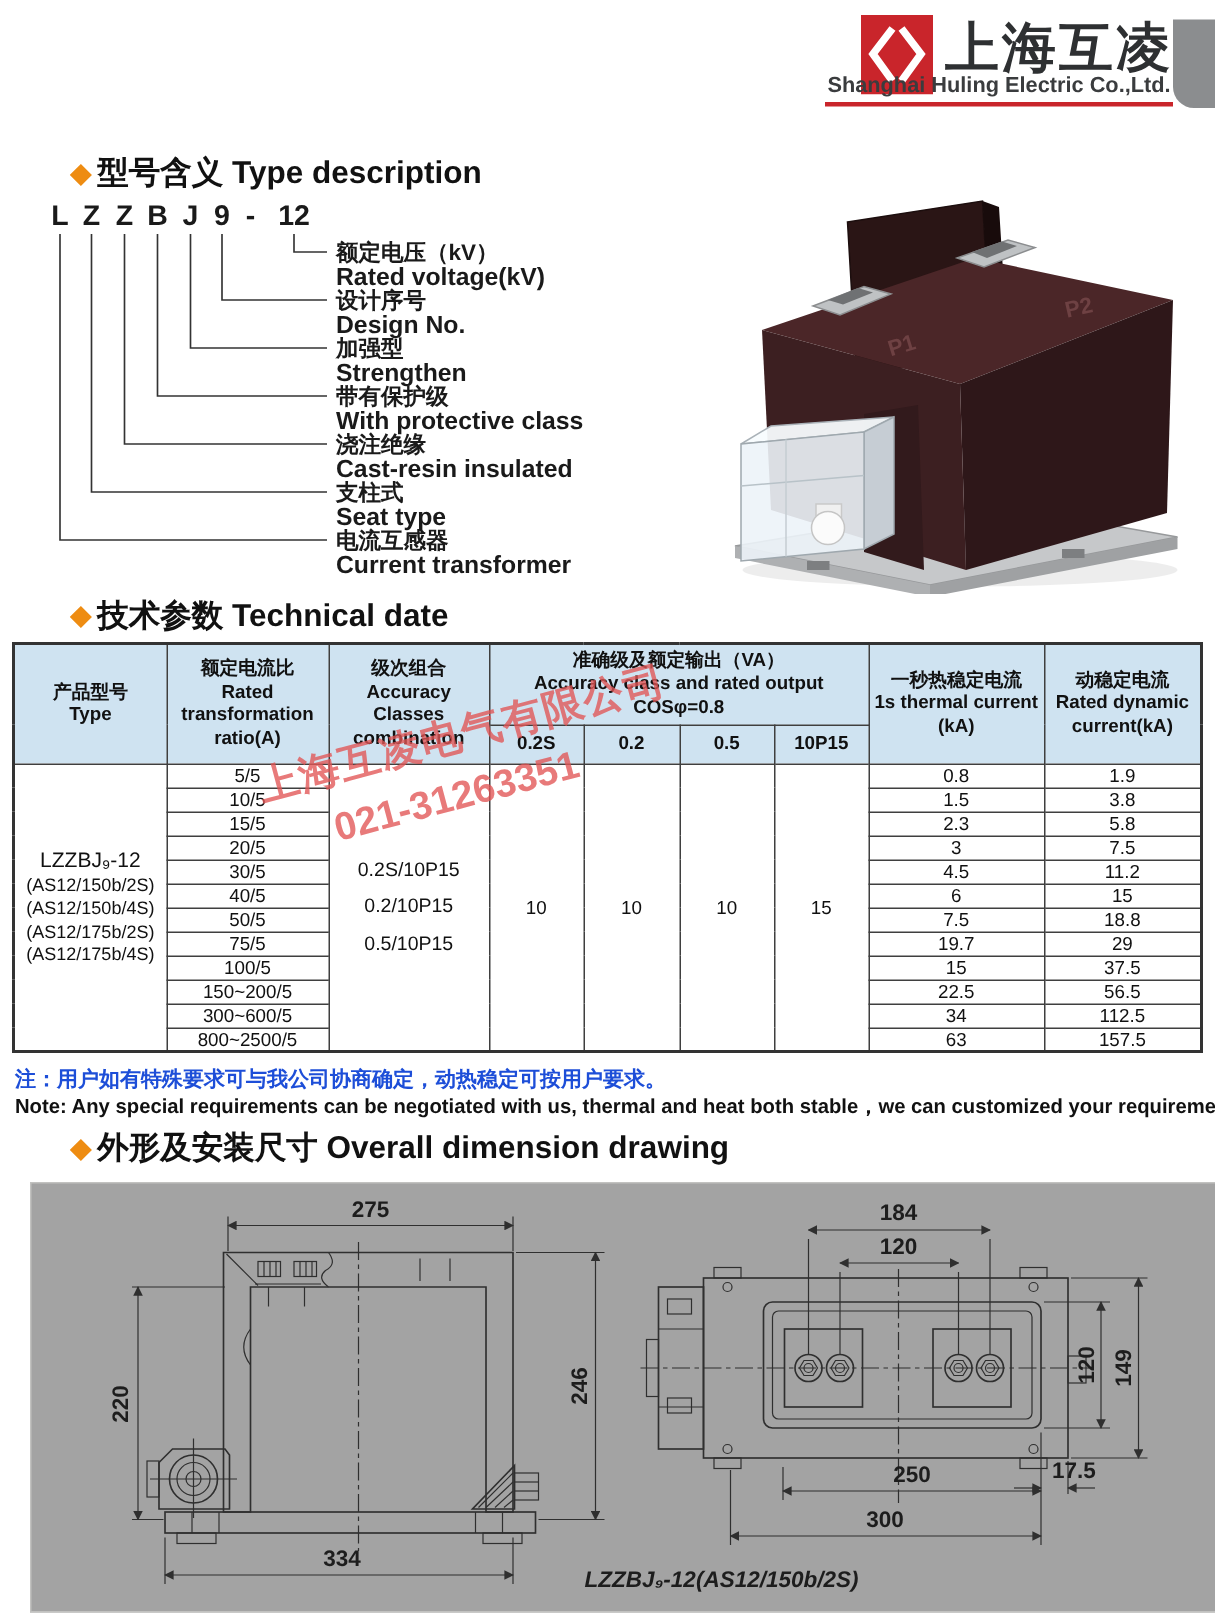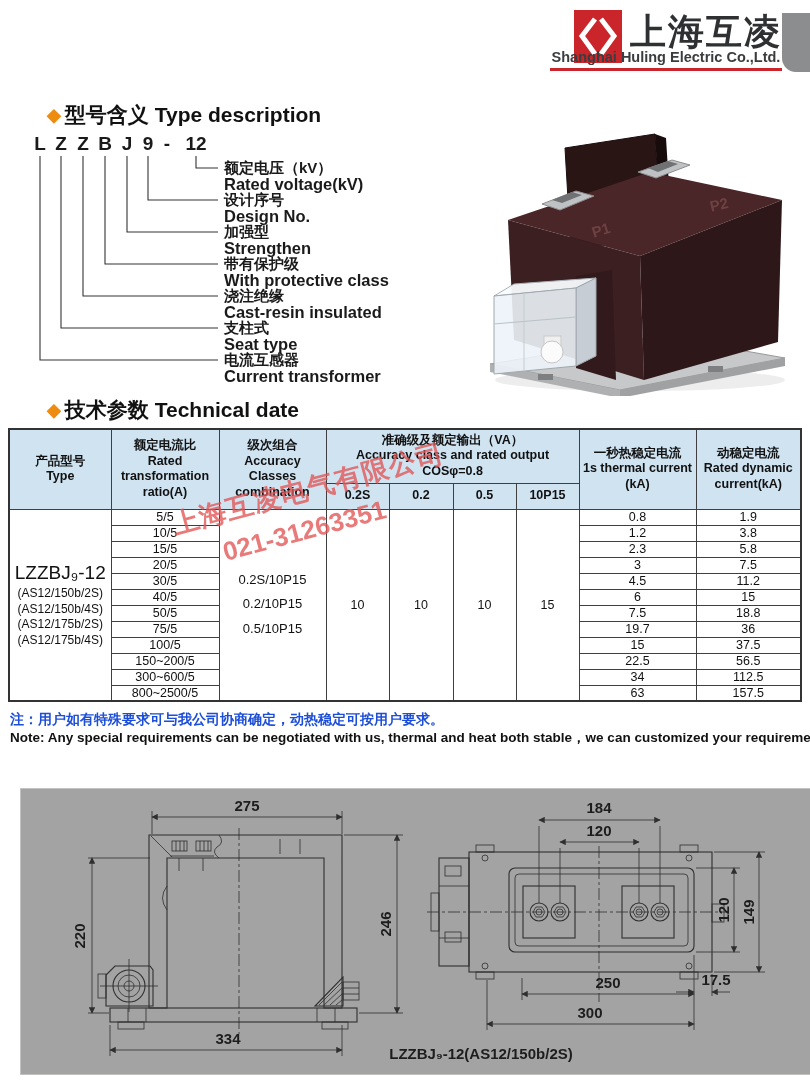--- a/index.html
+++ b/index.html
@@ -228,7 +228,7 @@
       </tr>
       <tr>
           <td>10/5</td>
-          <td>1.2</td>
+          <td>1.5</td>
           <td>3.8</td>
         </tr>
       <tr>

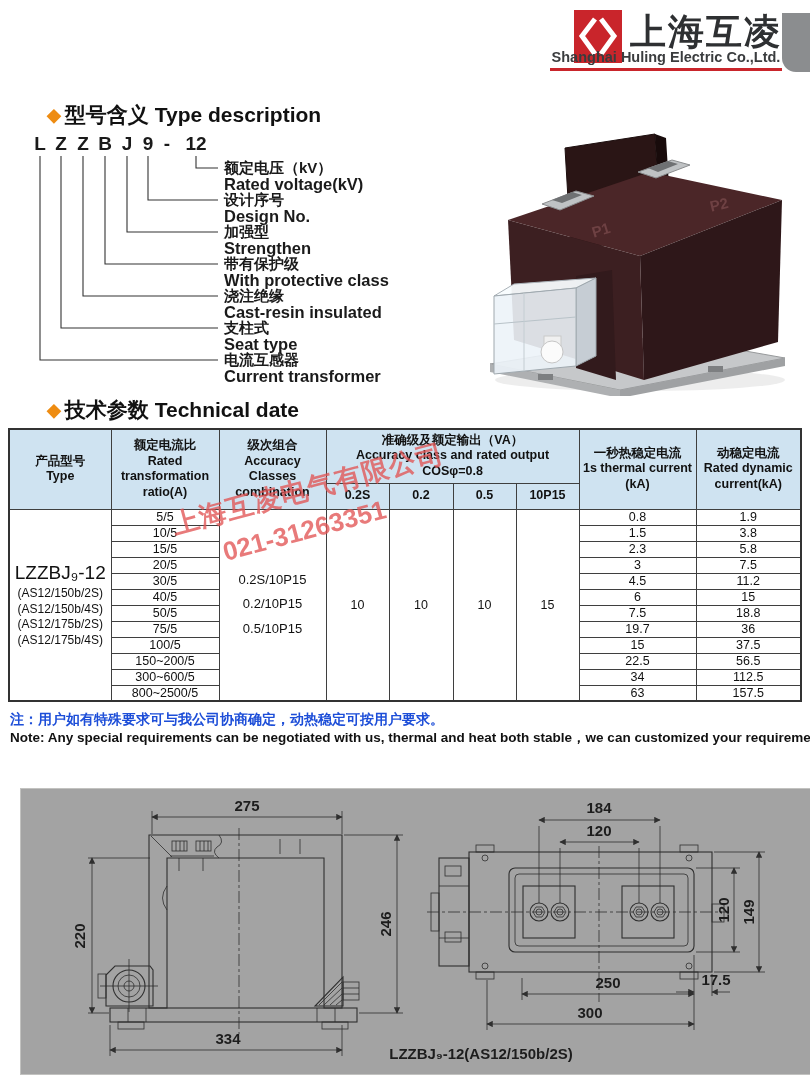--- a/index.html
+++ b/index.html
@@ -42,7 +42,7 @@
   #tech-table td { font-size:12.5px; font-weight:normal; height:16px; padding:0; background:#fff; }
   .hrow2 th { height:26px; }
   .type-cell div { font-size:12px; line-height:1.3; white-space:nowrap; }
-  .type-cell .model-line { font-size:19px;text-align:center; }
+  .type-cell .model-line { font-size:14px;text-align:center; }
   .acc-cell div { font-size:13px; line-height:1.9; }
 
   

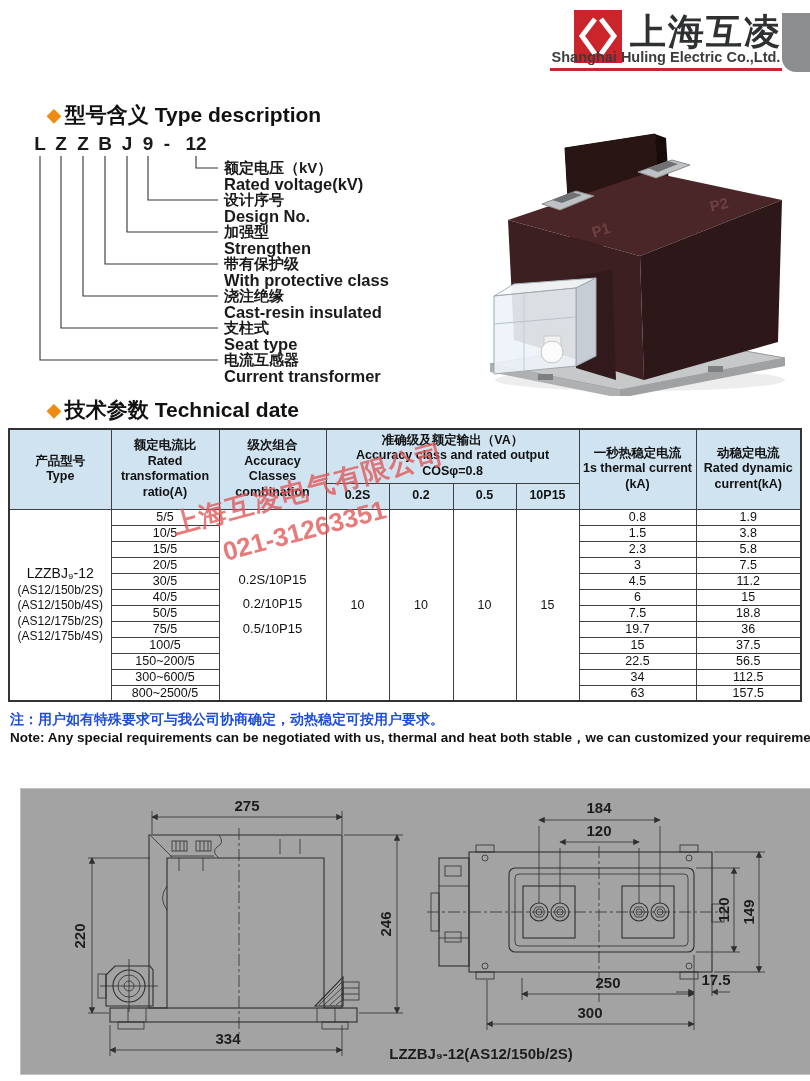--- a/index.html
+++ b/index.html
@@ -259,7 +259,7 @@
       <tr>
           <td>75/5</td>
           <td>19.7</td>
-          <td>36</td>
+          <td>29</td>
         </tr>
       <tr>
           <td>100/5</td>

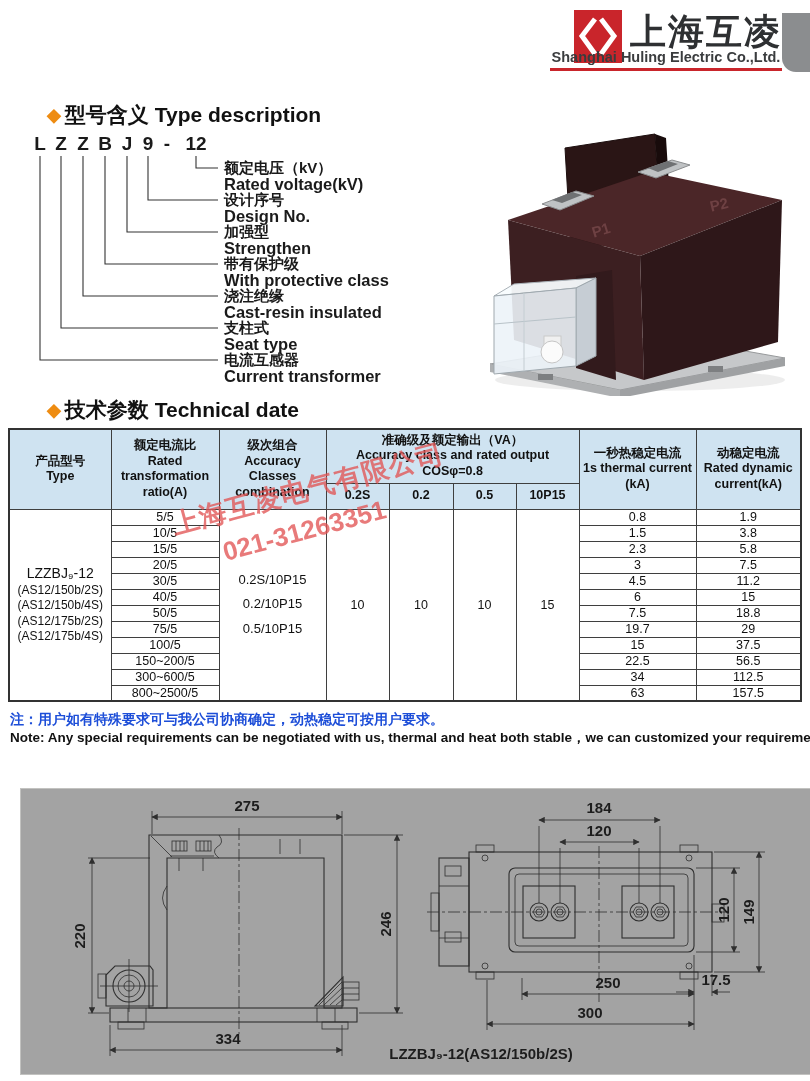--- a/index.html
+++ b/index.html
@@ -292,6 +292,9 @@
   <div class="note-cn">注：用户如有特殊要求可与我公司协商确定，动热稳定可按用户要求。</div>
   <div class="note-en">Note: Any special requirements can be negotiated with us, thermal and heat both stable，we can customized your requirement.</div>
 
+  <div class="sec-title" id="sec3">
+    <span class="dia">◆</span><span>外形及安装尺寸 Overall dimension drawing</span>
+  </div>
 
   <div class="draw-panel">
     <svg id="dim-svg" width="792" height="285" viewBox="9 789 792 285">

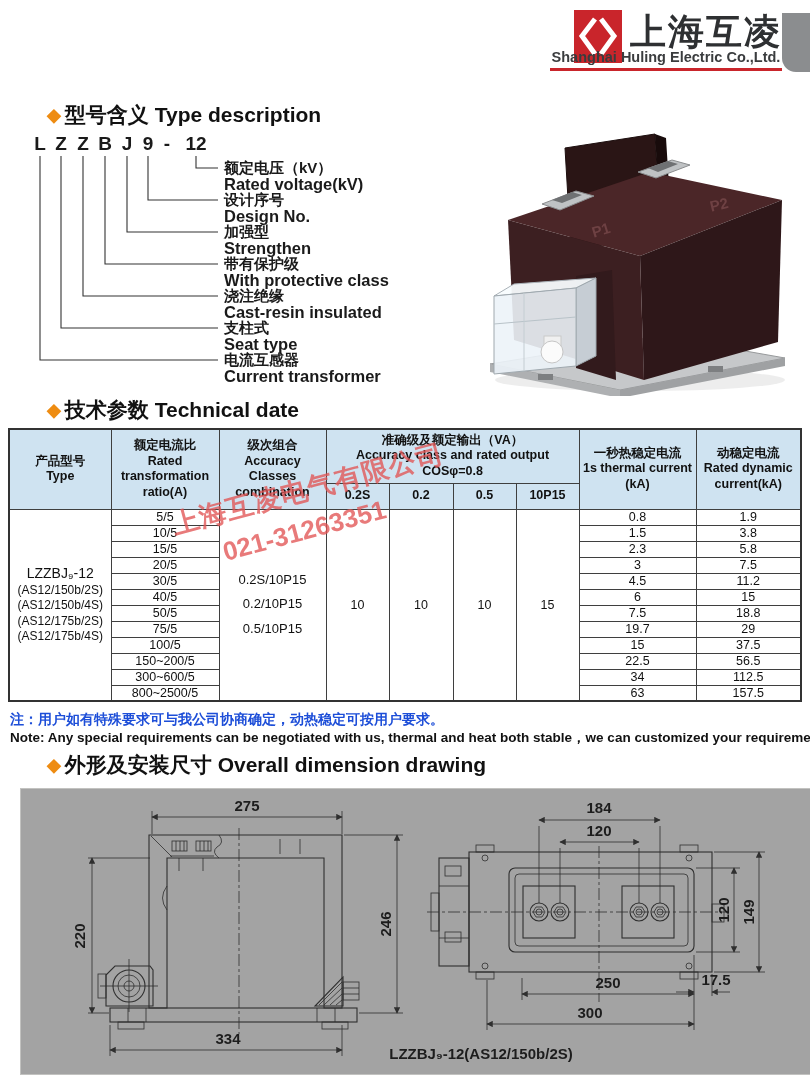--- a/index.html
+++ b/index.html
@@ -61,7 +61,7 @@
   #dim-svg .ln { stroke:#2f2f2f; stroke-width:1.1; fill:none; }
   #dim-svg .thin { stroke:#2f2f2f; stroke-width:.8; fill:none; }
   #dim-svg .cl { stroke:#2f2f2f; stroke-width:.8; fill:none; stroke-dasharray:12 3 3 3; }
-  .draw-caption { position:absolute; left:295px; top:256px; width:330px; text-align:center; font-size:15px; font-weight:bold; color:#1d1d1d; white-space:nowrap; }
+  .draw-caption { position:absolute; left:295px; top:256px; width:330px; text-align:center; font-size:15px; font-weight:bold; color:#1d1d1d; white-space:nowrap;font-style:italic; }
 </style>
 </head>
 <body>

